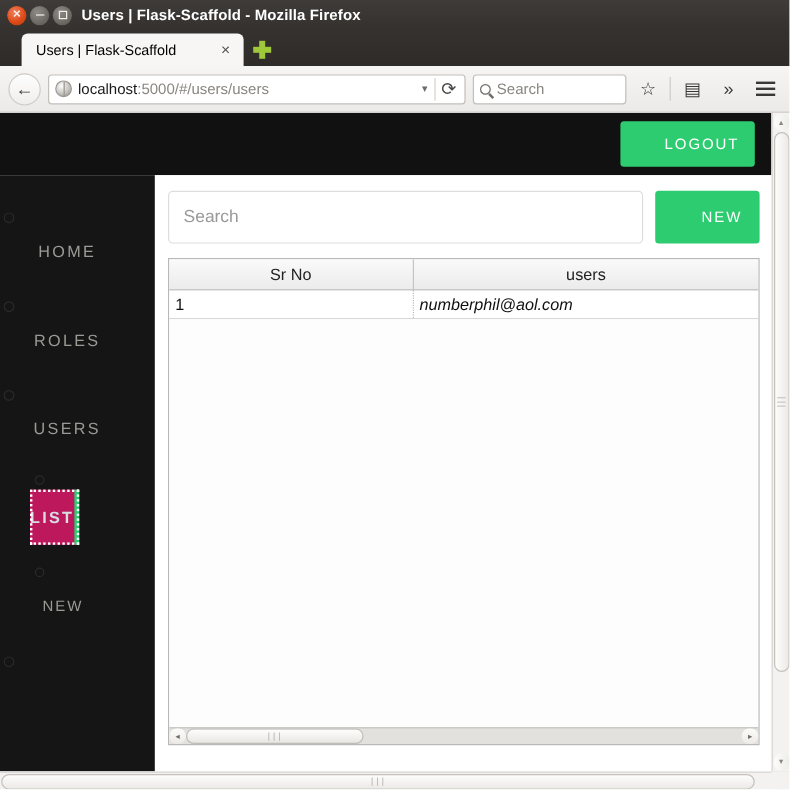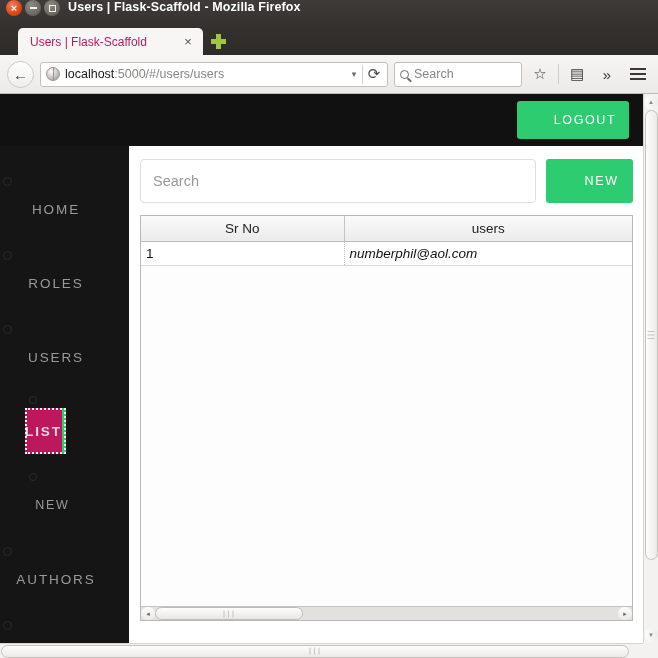--- a/index.html
+++ b/index.html
@@ -18,7 +18,7 @@
     width: 658px;
     background: linear-gradient(to bottom, #3e3b38 0%, #34312e 100%);
     display: flex;
-    align-items: flex-start;
+    align-items: center;
     position: relative;
   }
   .win-controls {

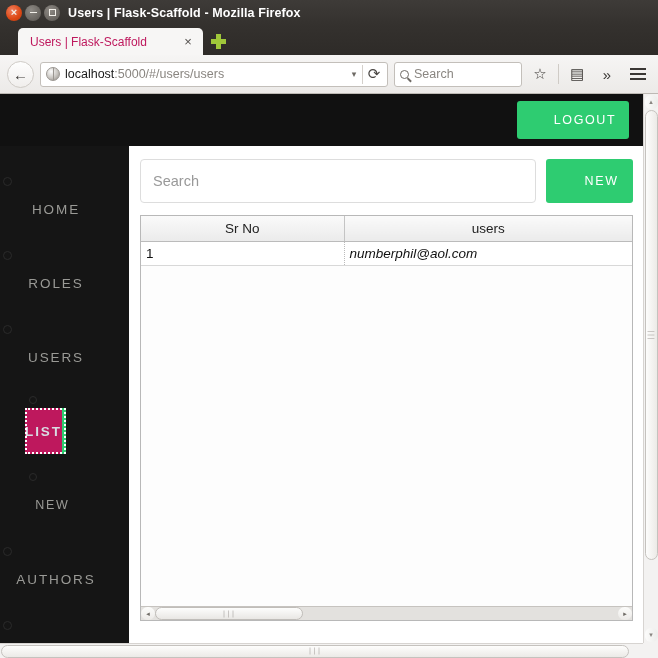--- a/index.html
+++ b/index.html
@@ -74,7 +74,7 @@
   }
   .tab-title {
     font-size: 12px;
-    color: #be185d;
+    color: #000000;
     flex: 1;
     white-space: nowrap;
     overflow: hidden;

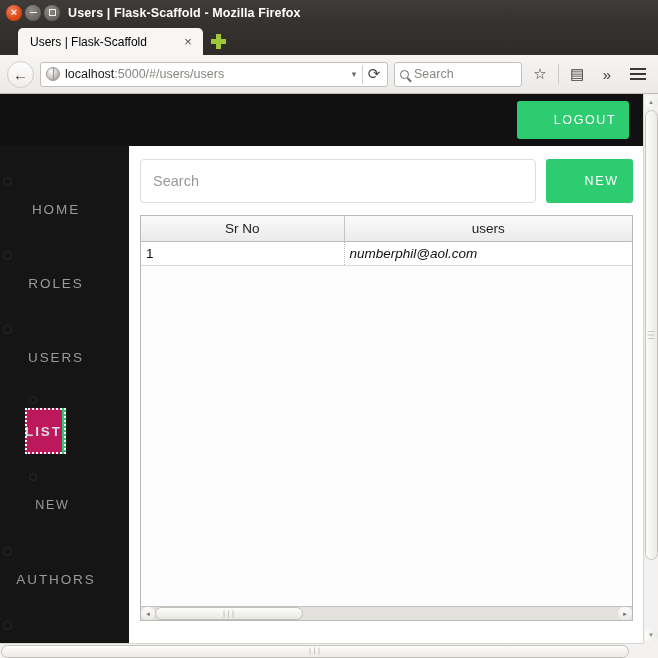--- a/index.html
+++ b/index.html
@@ -583,10 +583,6 @@
           <span class="nav-label">NEW</span>
         </div>
 
-        <div class="nav-item">
-          <span class="nav-bullet"></span>
-          <span class="nav-label">AUTHORS</span>
-        </div>
 
         <div class="nav-item">
           <span class="nav-bullet"></span>

